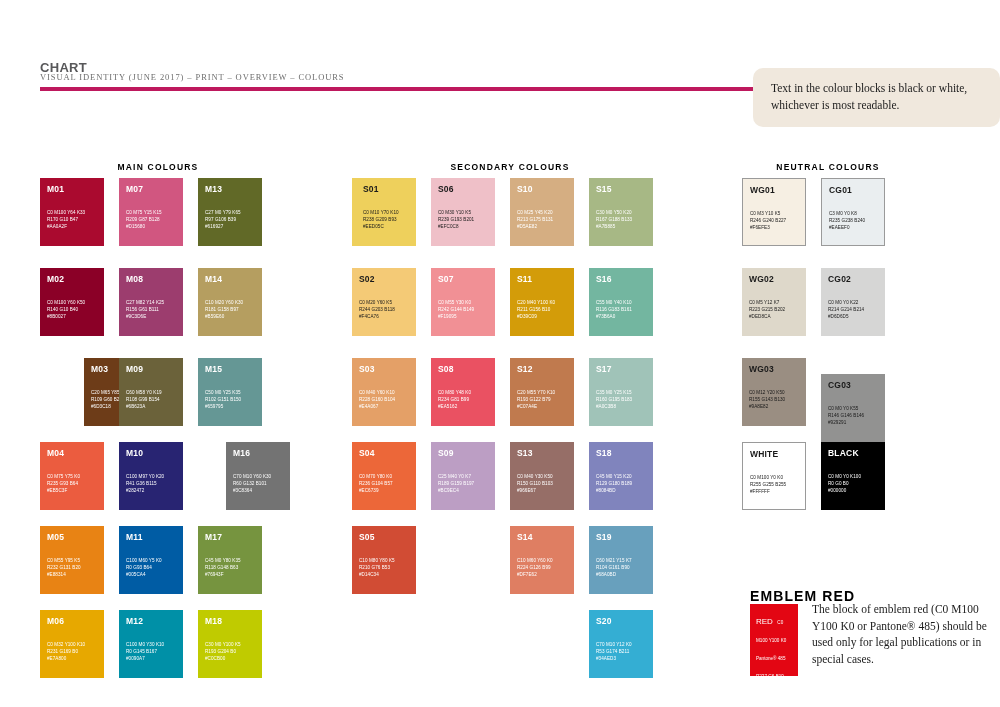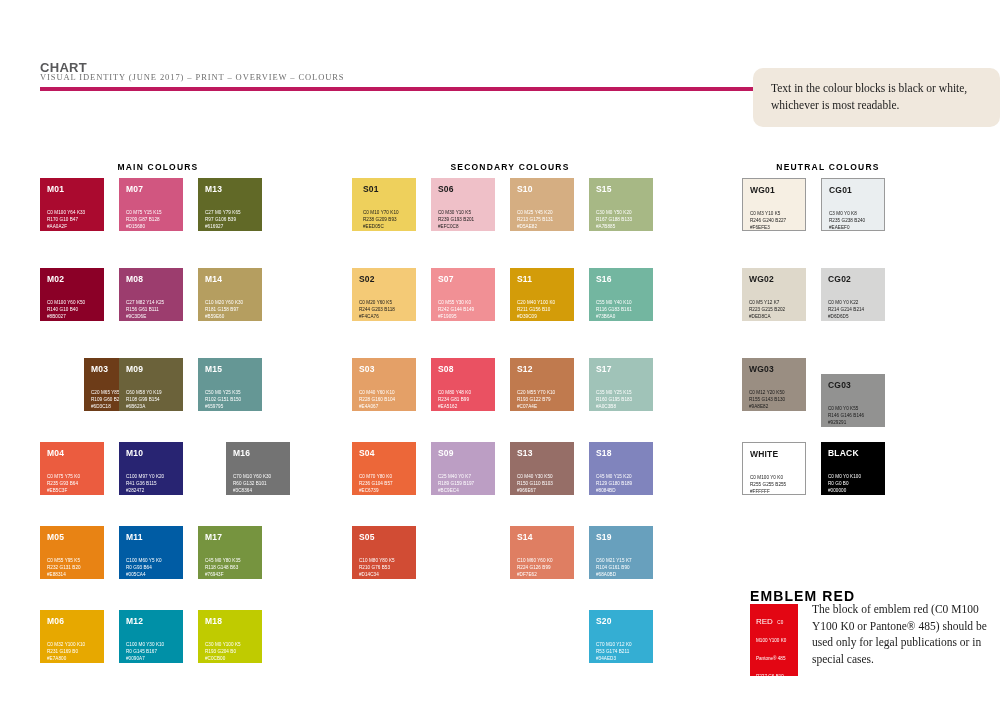--- a/index.html
+++ b/index.html
@@ -98,7 +98,7 @@
   .swatch {
     position: absolute;
     width: 64px;
-    height: 53px;
+    height: 68px;
     padding: 7px 6px 0 7px;
     overflow: hidden;
   }

